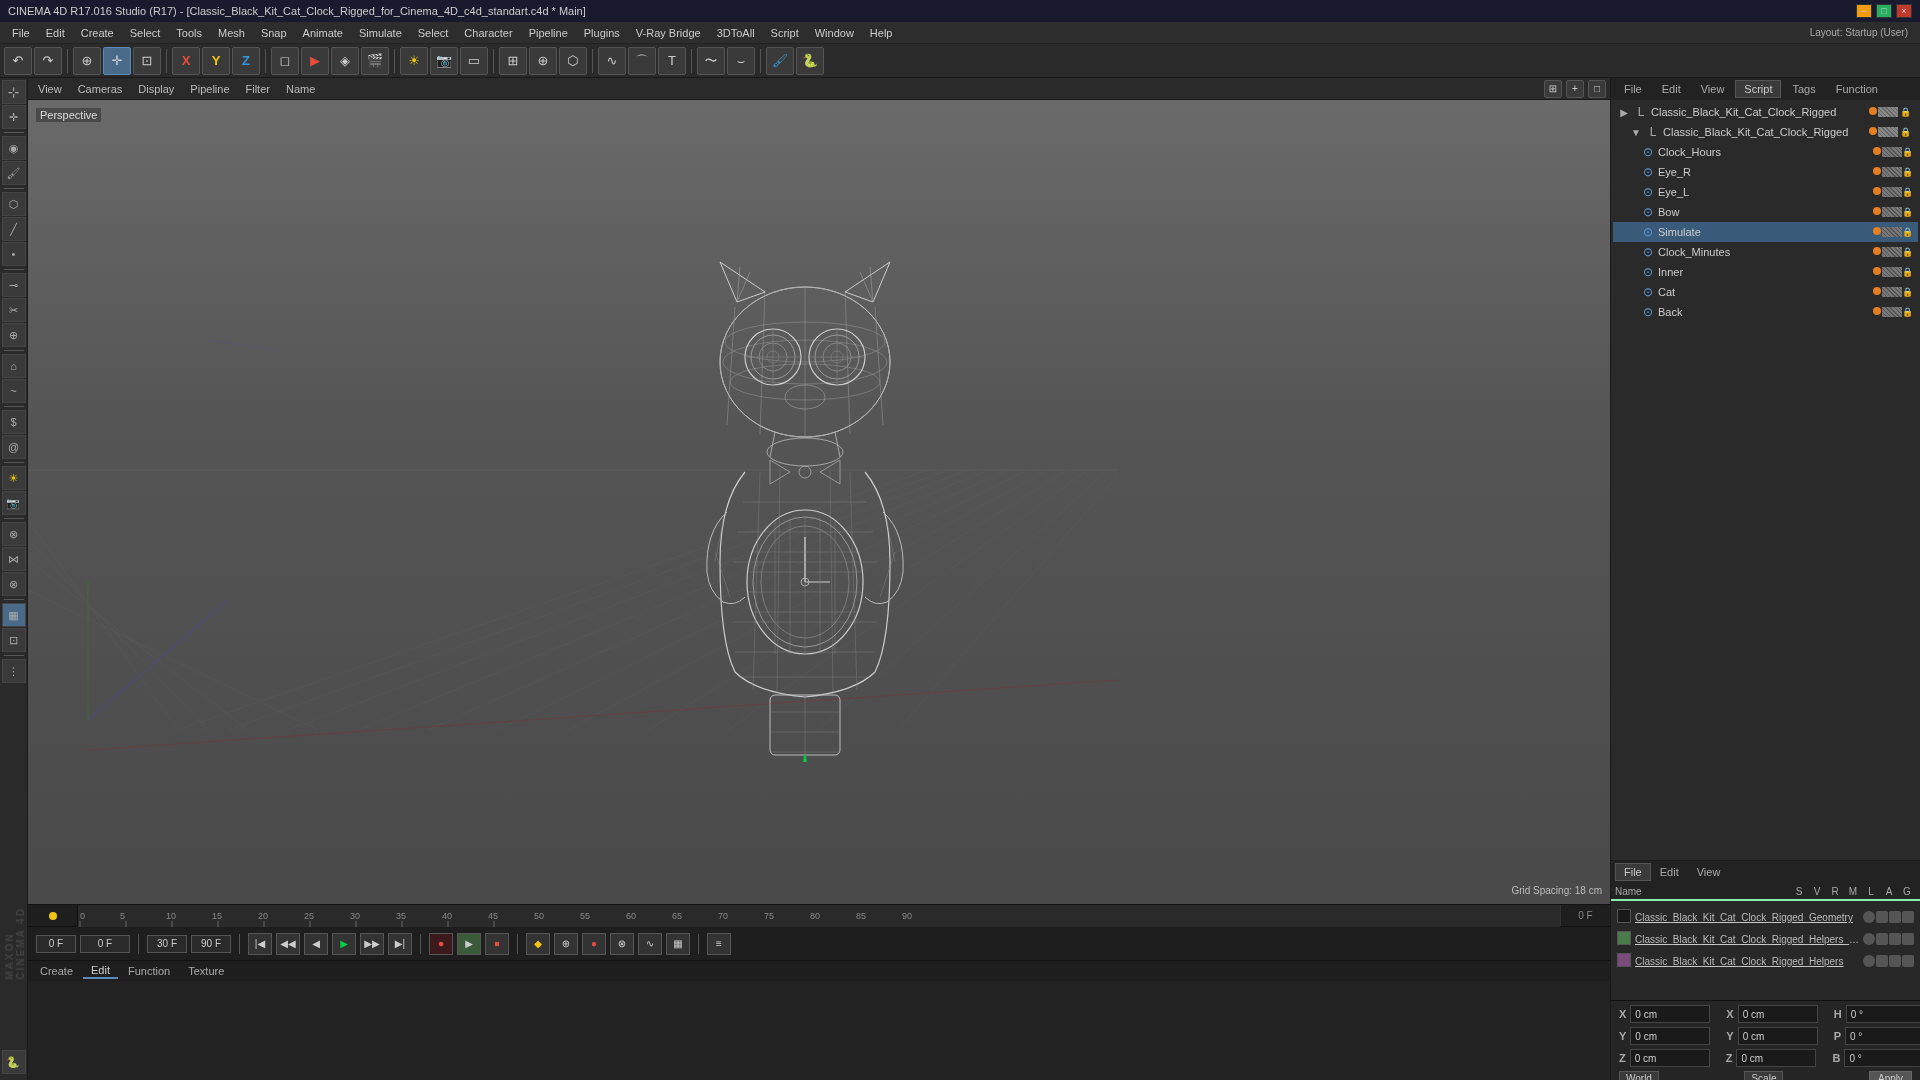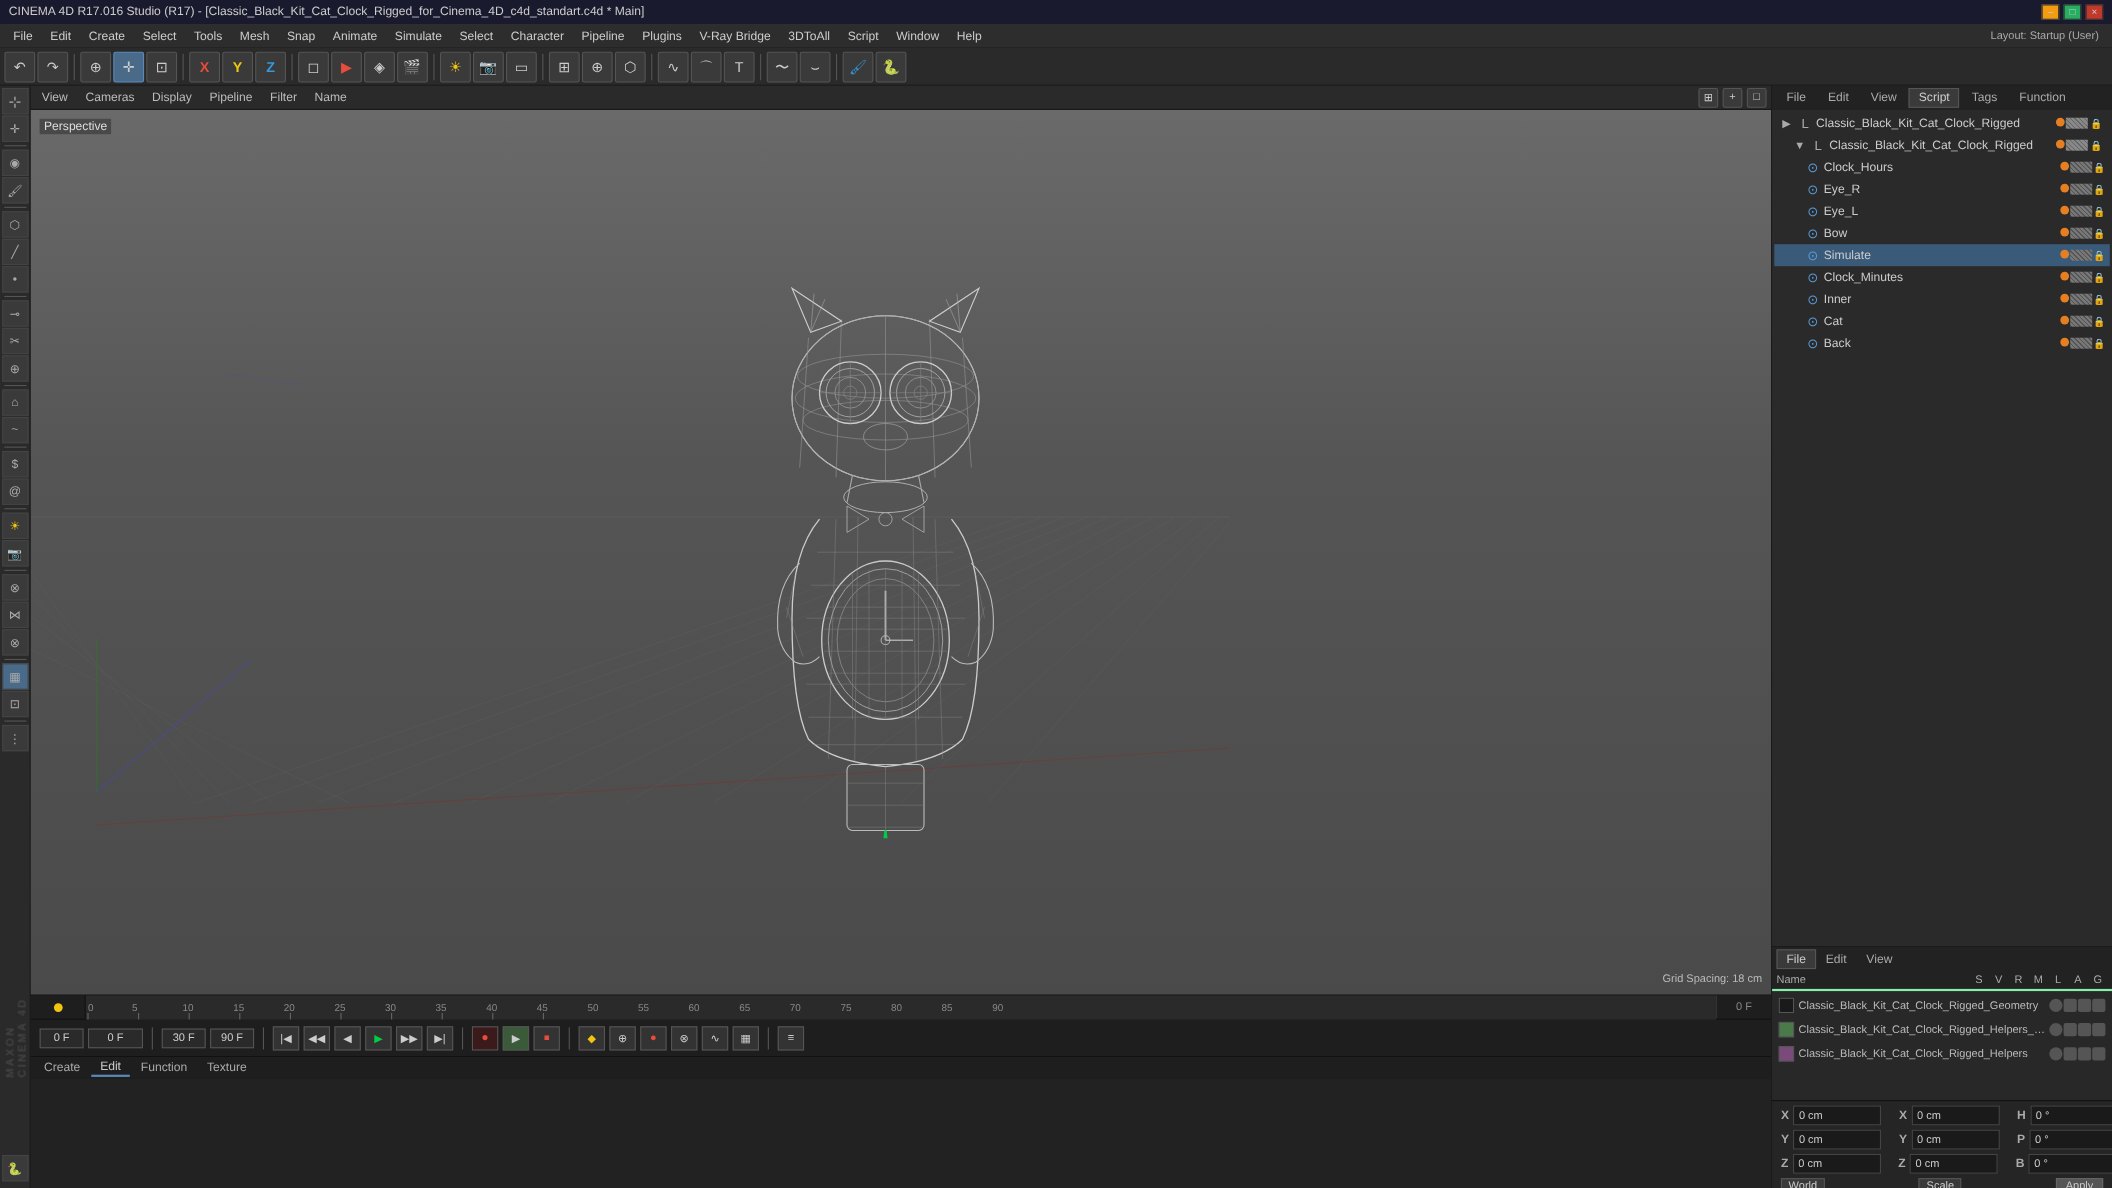--- a/index.html
+++ b/index.html
@@ -68,7 +68,7 @@
     #right-bottom { height: 220px; background: #282828; border-top: 1px solid #1a1a1a; display: flex; flex-direction: column; }
     #right-bottom-tabs { height: 22px; background: #222; display: flex; align-items: center; padding: 0 4px; }
     #materials-list { flex: 1; overflow-y: auto; padding: 2px; }
-    .mat-item { display: flex; align-items: center; padding: 2px 4px; height: 22px; cursor: pointer; }
+    .mat-item { display: flex; align-items: flex-end; padding: 2px 4px; height: 22px; cursor: pointer; text-decoration: underline; }
     .mat-color { width: 14px; height: 14px; margin-right: 4px; flex-shrink: 0; }
     .mat-label { font-size: 10px; color: #bbb; flex: 1; white-space: nowrap; overflow: hidden; text-overflow: ellipsis; }
 

